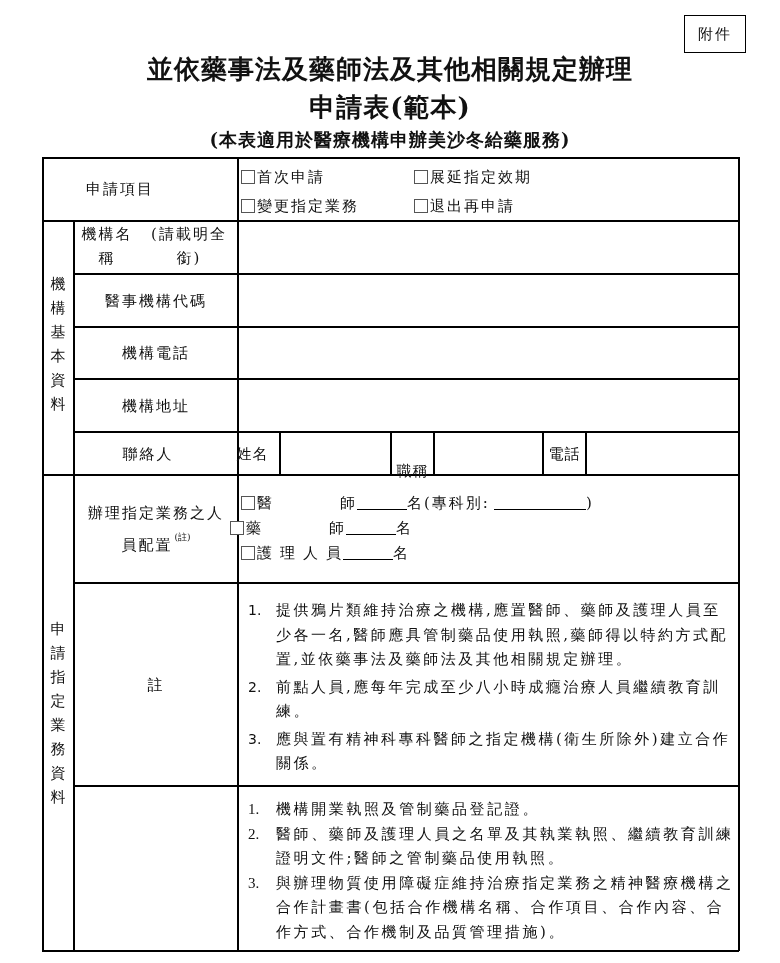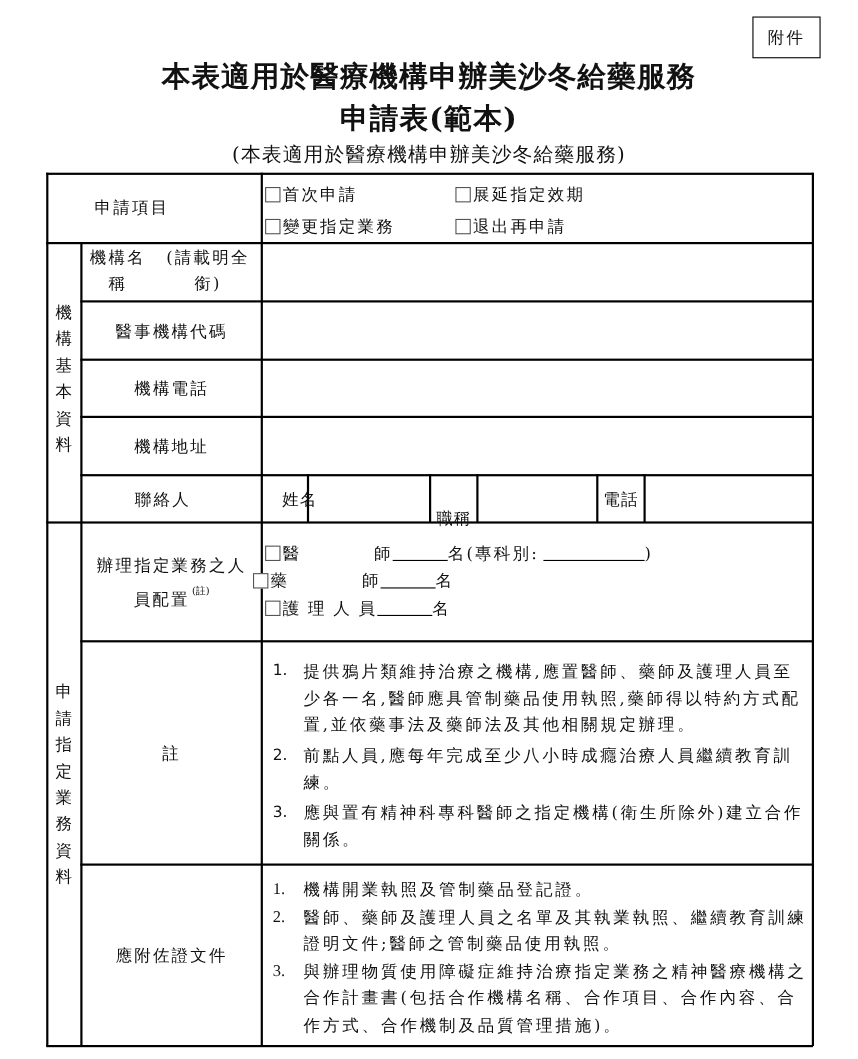--- a/index.html
+++ b/index.html
@@ -40,7 +40,7 @@
 <body>
 
 <div class="attach">附件</div>
-<div class="title1">本表適用於醫療機構申辦美沙冬給藥服務</div>
+<div class="title1">並依藥事法及藥師法及其他相關規定辦理</div>
 <div class="title2">申請表(範本)</div>
 <div class="subtitle">(本表適用於醫療機構申辦美沙冬給藥服務)</div>
 

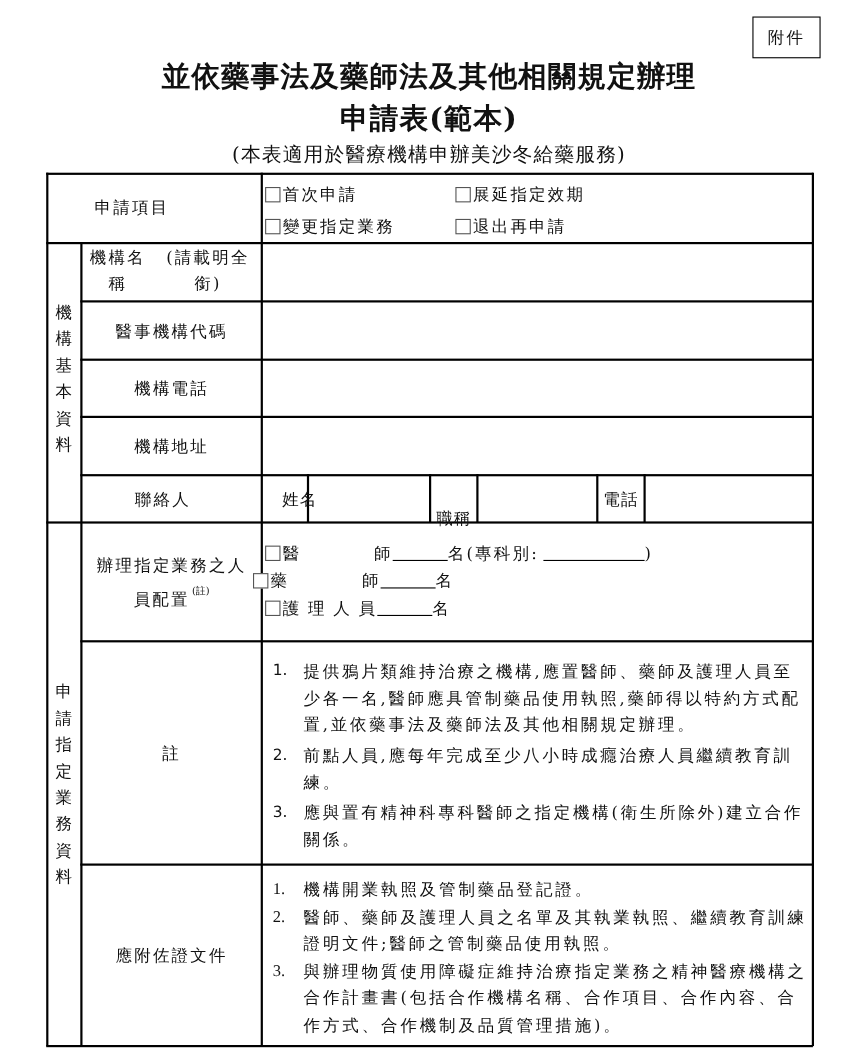--- a/index.html
+++ b/index.html
@@ -13,7 +13,7 @@
   .title2 { position:absolute; left:0; width:780px; top:90px; text-align:center;
             font-size:26px; font-weight:bold; letter-spacing:1px; }
   .subtitle { position:absolute; left:0; width:780px; top:128px; text-align:center;
-            font-size:18px; font-weight:normal; letter-spacing:1px; }
+            font-size:18px; font-weight:bold; letter-spacing:1px; }
   .frame { position:absolute; left:42px; top:157px; width:697px; height:794px; }
   .ln { position:absolute; background:#000; }
   .h { height:1.5px; }

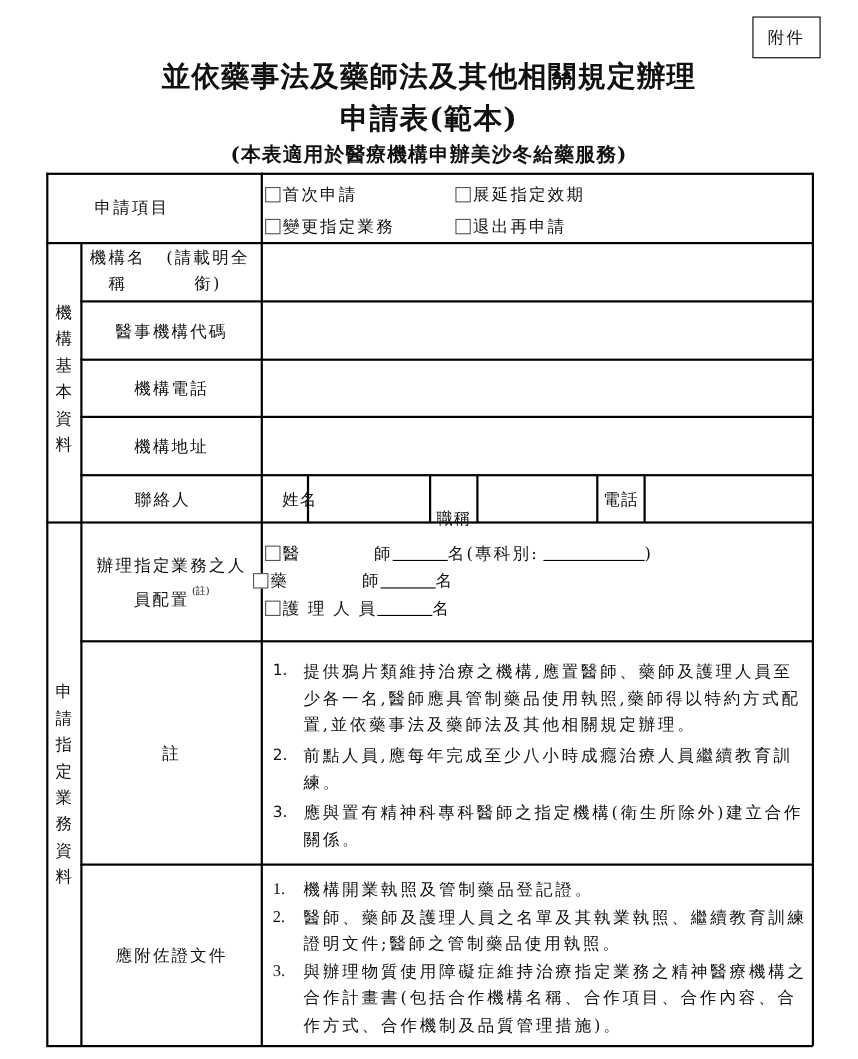--- a/index.html
+++ b/index.html
@@ -107,7 +107,7 @@
   <div class="cell" style="left:197px;top:222px;width:499px;height:53px"></div>
 
   <div class="cell" style="left:32px;top:275px;width:148px;height:43px">聯絡人</div>
-  <div class="cell" style="left:210px;top:275px;width:41px;height:43px;letter-spacing:1px">姓名</div>
+  <div class="cell" style="left:190px;top:275px;width:41px;height:43px;letter-spacing:1px">姓名</div>
   <div class="cell" style="left:239px;top:275px;width:110px;height:43px"></div>
   <div class="cell" style="left:349px;top:292px;width:43px;height:43px;letter-spacing:1px">職稱</div>
   <div class="cell" style="left:393px;top:275px;width:108px;height:43px"></div>

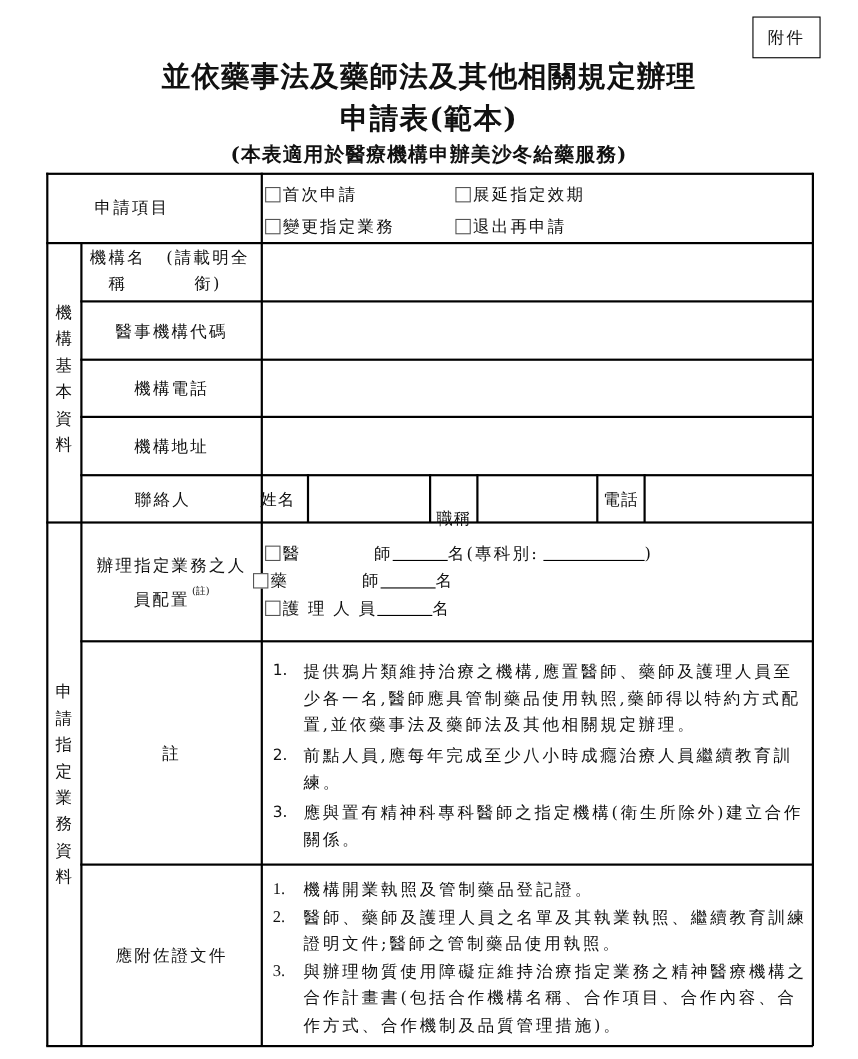--- a/index.html
+++ b/index.html
@@ -142,7 +142,6 @@
 
   <div class="cell" style="left:32px;top:426px;width:164px;height:203px">註</div>
 
-  <div class="cell" style="left:32px;top:629px;width:164px;height:165px">應附佐證文件</div>
 </div>
 
 <ol class="note">

